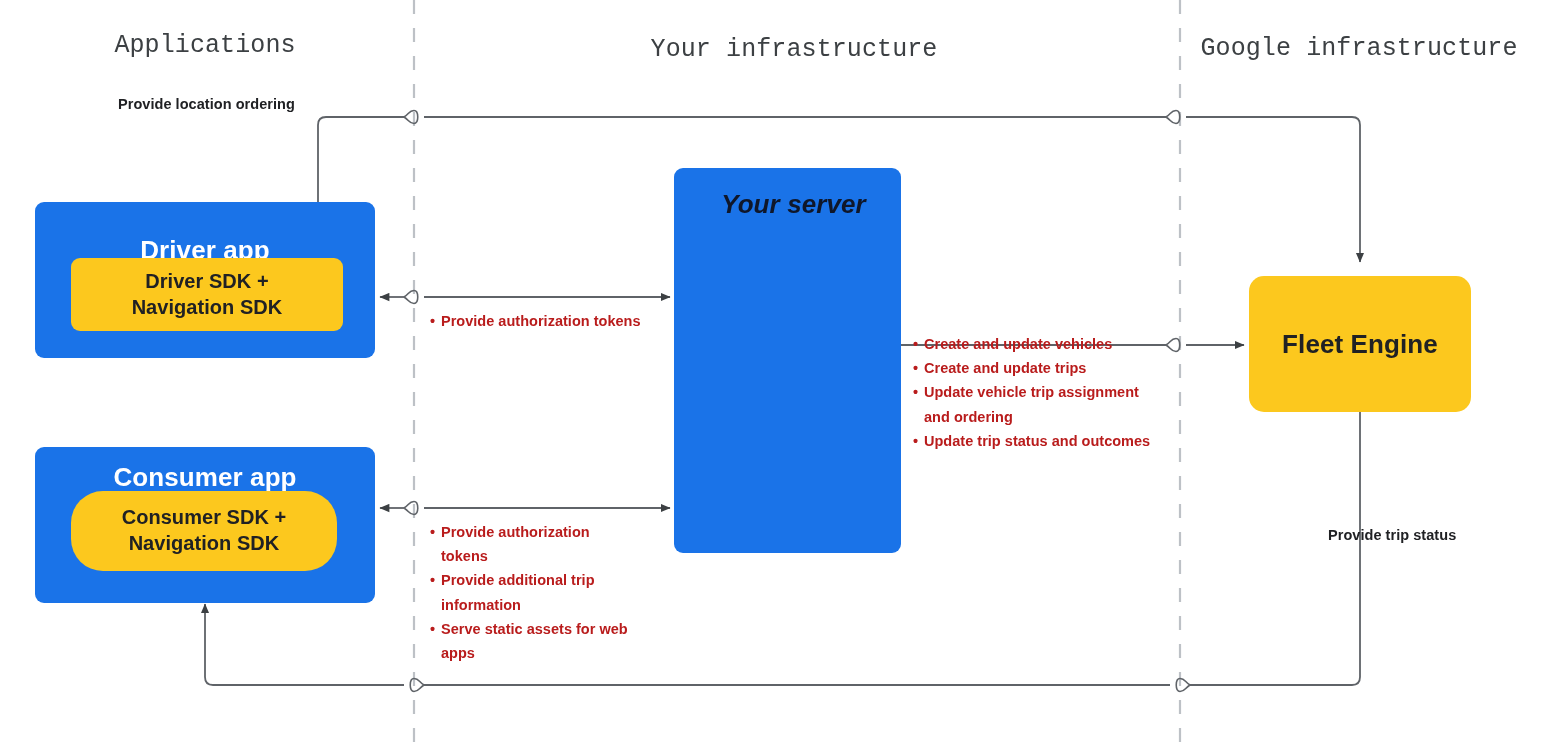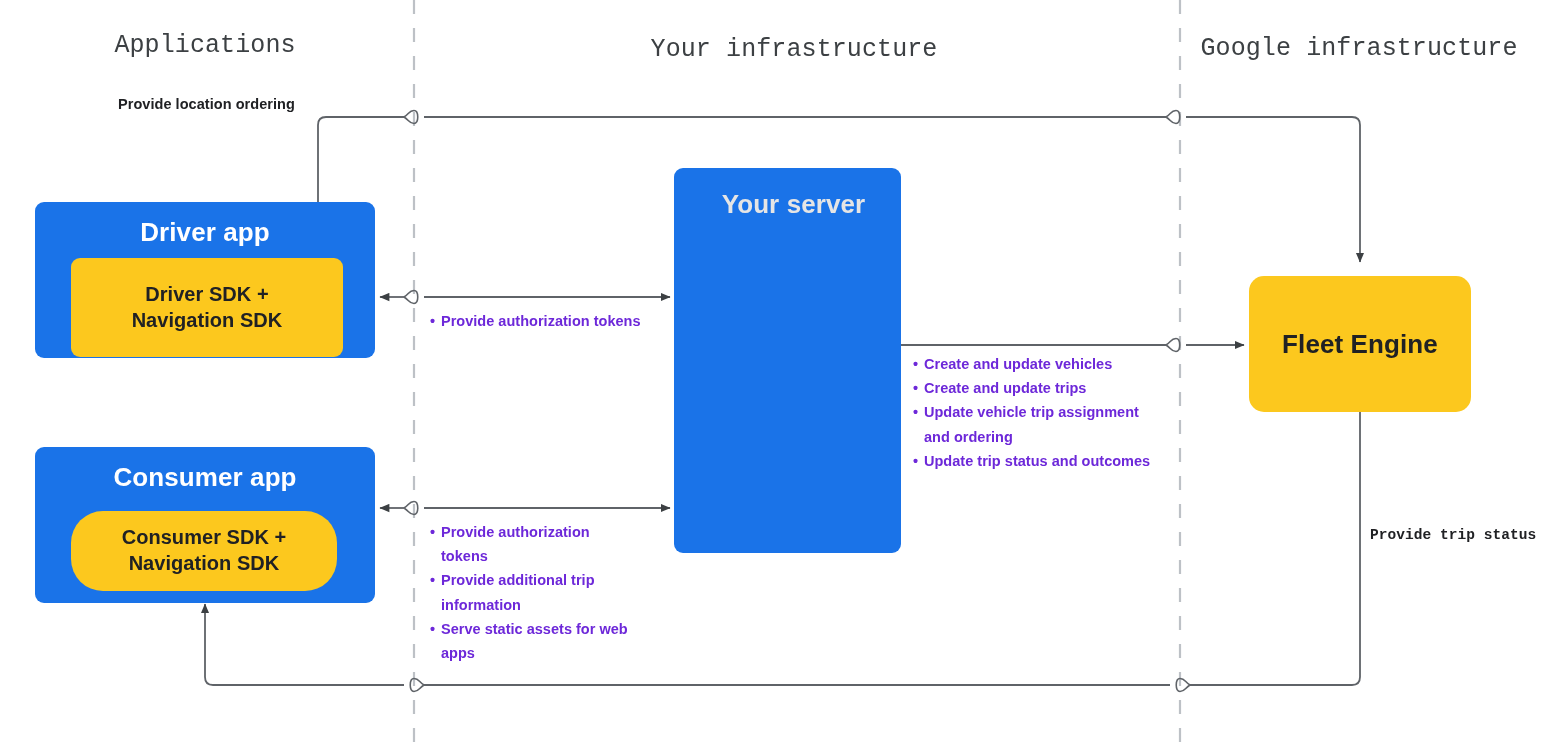--- a/index.html
+++ b/index.html
@@ -79,10 +79,11 @@
     position:absolute;
     left:12px; right:0;
     text-align:center;
-    color:#e5e5e5;
+    color:#0f172a;
     font-size:26px;
     font-weight:700;
     letter-spacing:0.1px;
+    font-style:italic;
   }
   .engine-box{
     position:absolute;

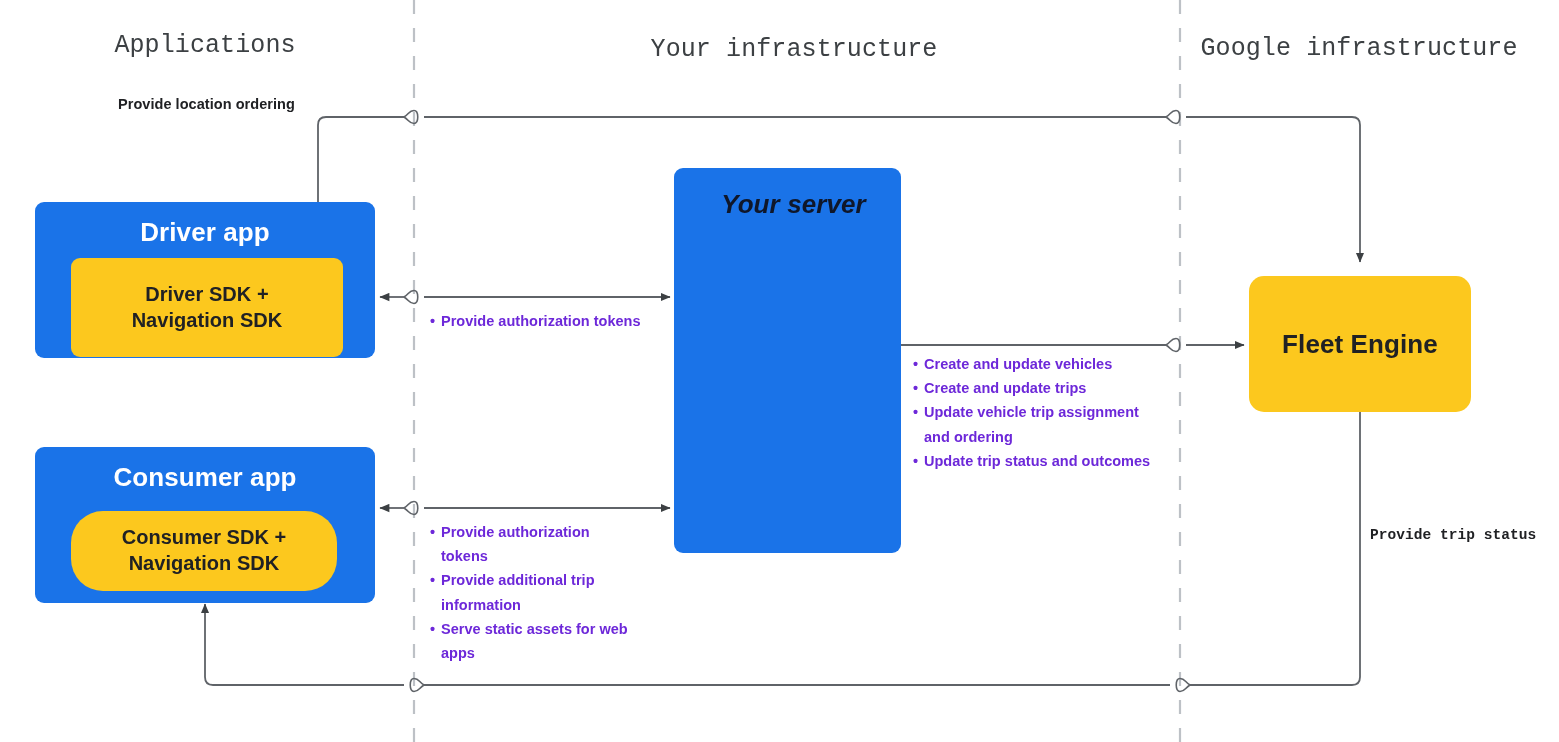--- a/index.html
+++ b/index.html
@@ -188,7 +188,7 @@
   <div class="edge-label" style="left:1370px; top:527px;font-family:Liberation Mono, monospace;">Provide trip status</div>
 
   <div class="app-box" style="left:35px; top:202px; width:340px; height:156px;">
-    <div class="app-title" style="top:15px;">Driver app</div>
+    <div class="app-title" style="top:33px;">Driver app</div>
     <div class="sdk-box" style="left:36px; top:56px; width:272px; height:99px;" style-note="multiline">Driver SDK +<br>Navigation SDK</div>
   </div>
 

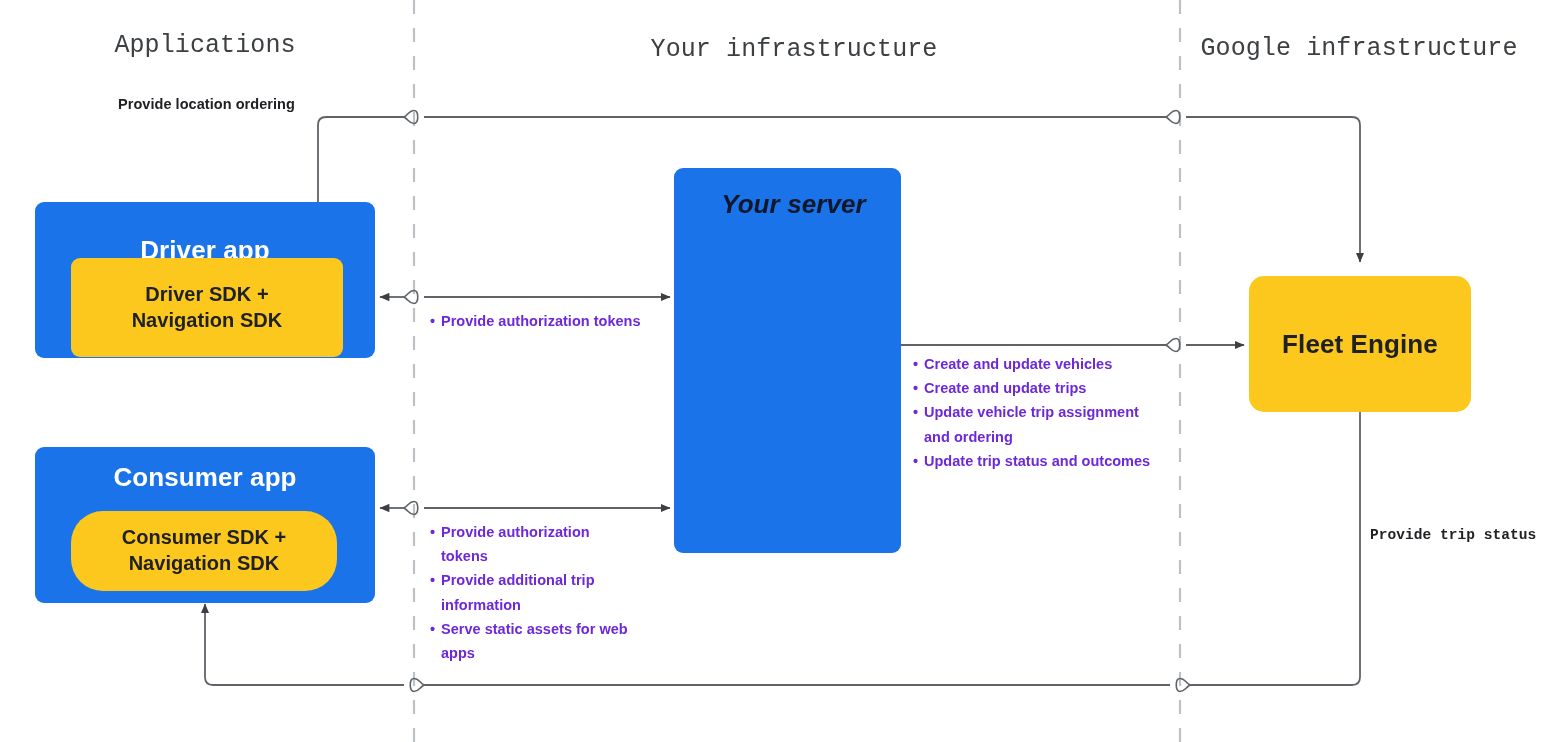--- a/index.html
+++ b/index.html
@@ -189,7 +189,7 @@
 
   <div class="app-box" style="left:35px; top:202px; width:340px; height:156px;">
     <div class="app-title" style="top:33px;">Driver app</div>
-    <div class="sdk-box" style="left:36px; top:56px; width:272px; height:99px;" style-note="multiline">Driver SDK +<br>Navigation SDK</div>
+    <div class="sdk-box" style="left:36px; top:56px; width:272px; height:73px;" style-note="multiline">Driver SDK +<br>Navigation SDK</div>
   </div>
 
   <div class="app-box" style="left:35px; top:447px; width:340px; height:156px;">

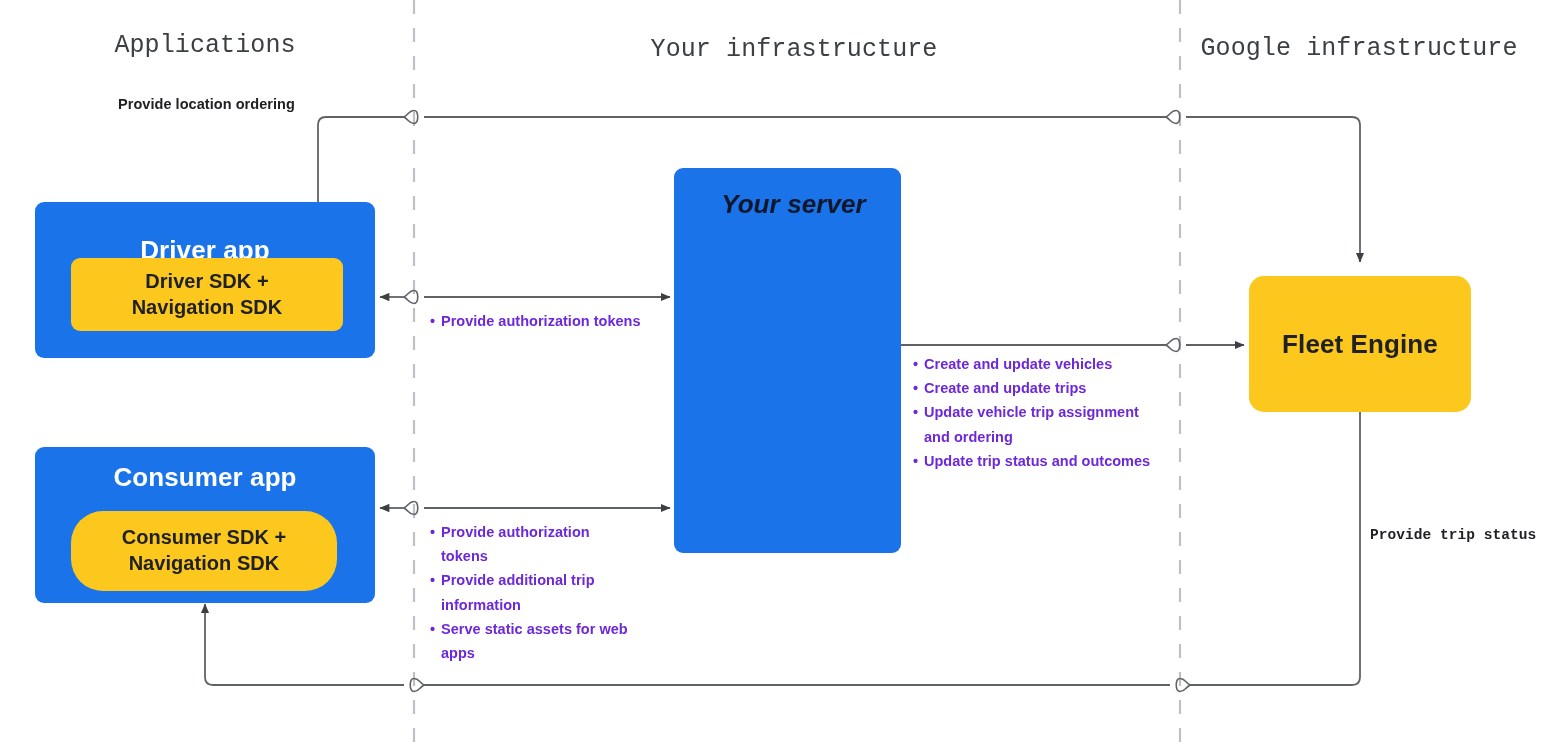--- a/index.html
+++ b/index.html
@@ -102,7 +102,7 @@
     position:absolute;
     font-size:14.5px;
     font-weight:700;
-    color:#6d28d9;
+    color:#b91c1c;
     line-height:1.67;
     letter-spacing:0.02px;
   }

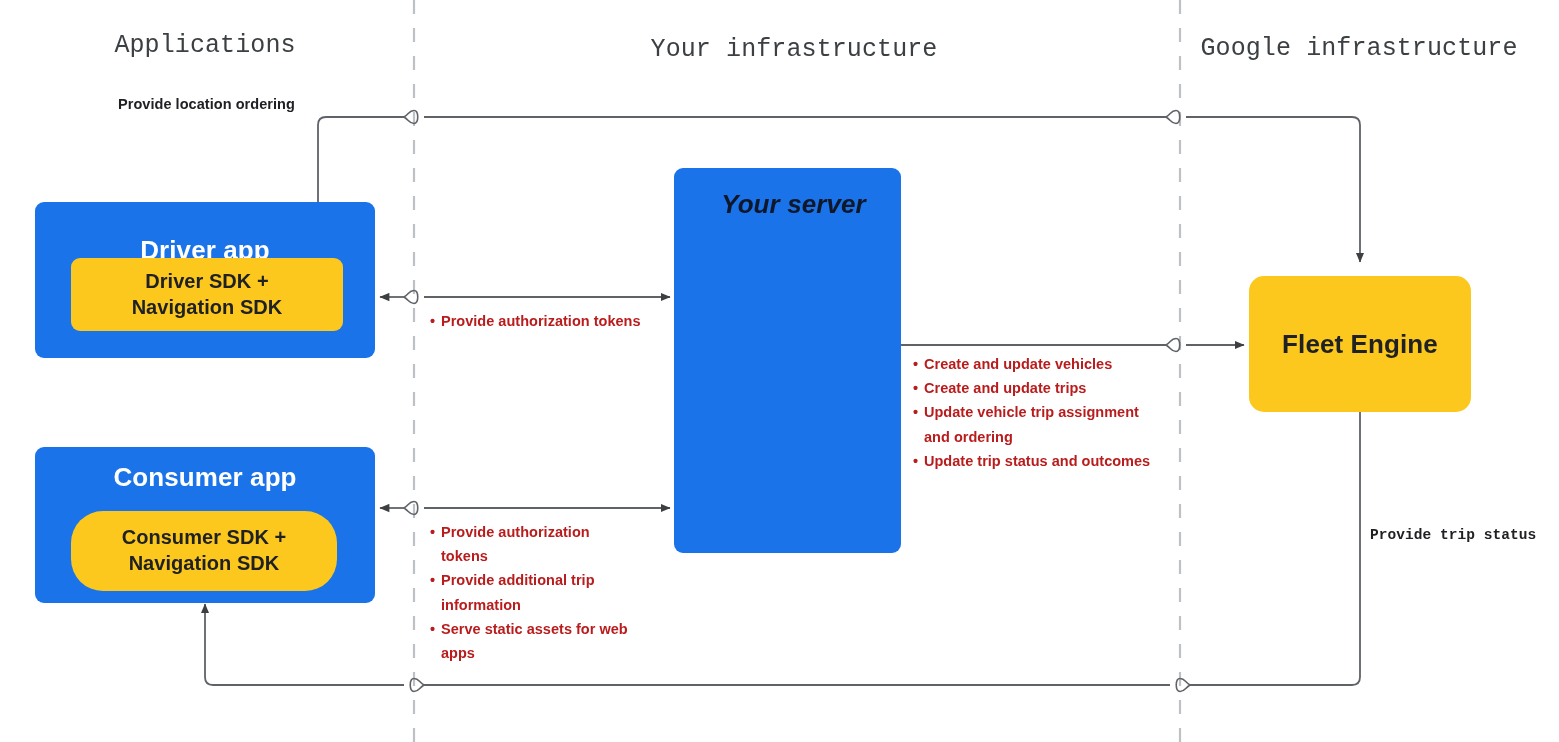--- a/index.html
+++ b/index.html
@@ -213,7 +213,7 @@
     <span class="bi">Serve static assets for web apps</span>
   </div>
 
-  <div class="bullets" style="left:913px; top:352px; width:248px;">
+  <div class="bullets" style="left:913px; top:332px; width:248px;">
     <span class="bi">Create and update vehicles</span>
     <span class="bi">Create and update trips</span>
     <span class="bi">Update vehicle trip assignment and ordering</span>

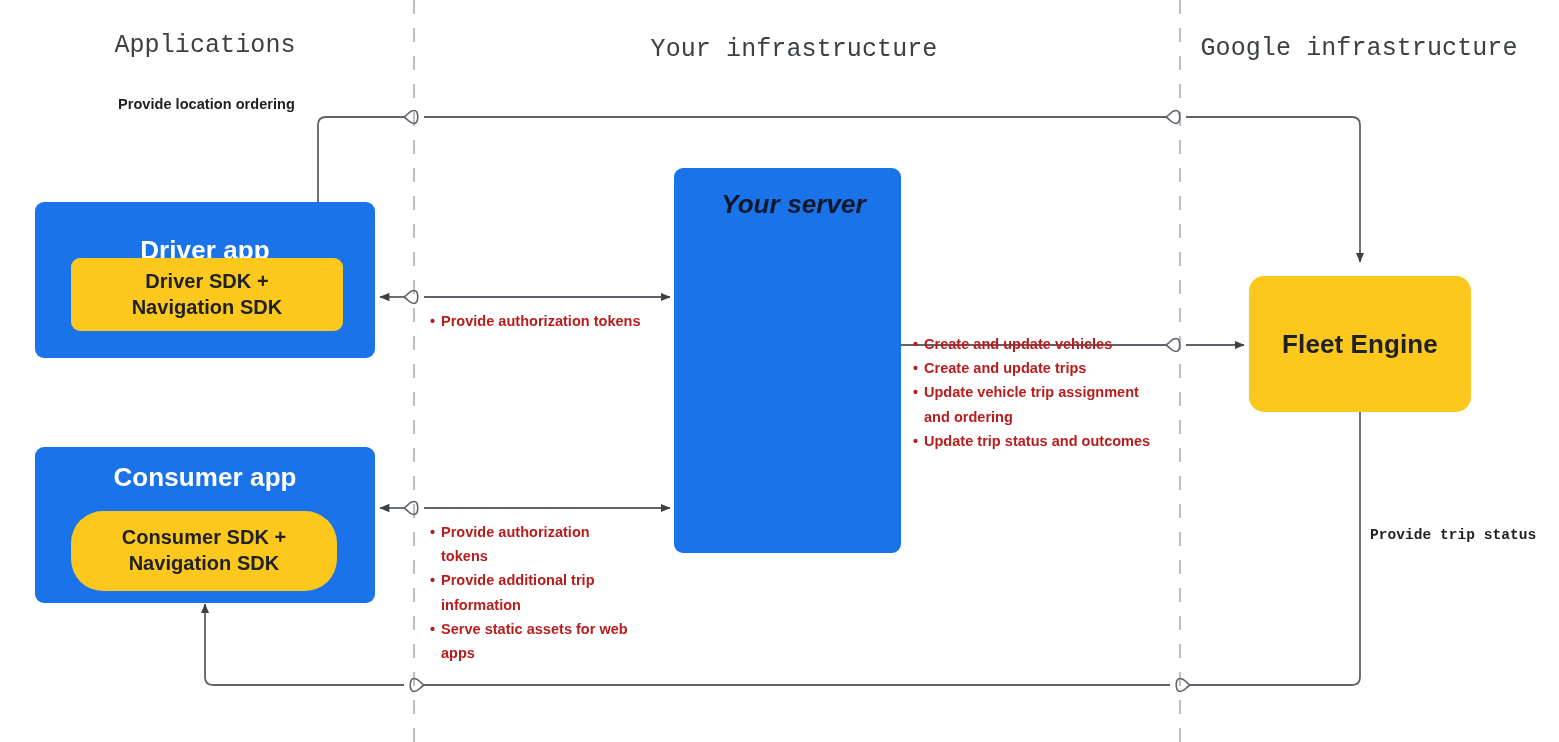--- a/index.html
+++ b/index.html
@@ -194,7 +194,7 @@
 
   <div class="app-box" style="left:35px; top:447px; width:340px; height:156px;">
     <div class="app-title" style="top:15px;">Consumer app</div>
-    <div class="sdk-box" style="left:36px; top:64px; width:266px; height:80px;border-radius:32px;">Consumer SDK +<br>Navigation SDK</div>
+    <div class="sdk-box" style="left:36px; top:44px; width:266px; height:80px;border-radius:32px;">Consumer SDK +<br>Navigation SDK</div>
   </div>
 
   <div class="server-box" style="left:674px; top:168px; width:227px; height:385px;">

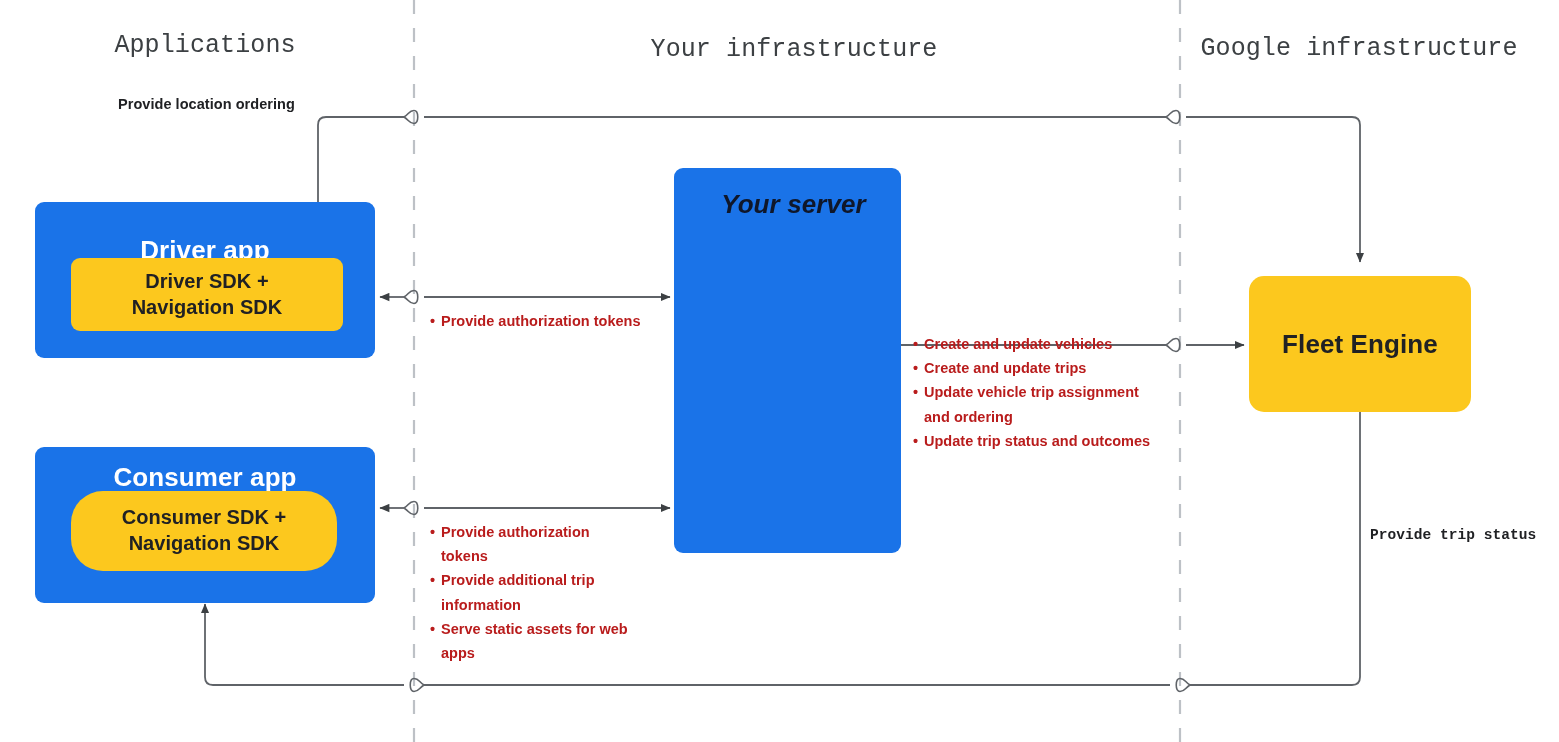--- a/index.html
+++ b/index.html
@@ -185,7 +185,7 @@
   <div class="col-header" style="left:1359px; top:34px;">Google infrastructure</div>
 
   <div class="edge-label" style="left:118px; top:96px;">Provide location ordering</div>
-  <div class="edge-label" style="left:1370px; top:527px;font-family:Liberation Mono, monospace;">Provide trip status</div>
+  <div class="edge-label" style="left:1328px; top:527px;">Provide trip status</div>
 
   <div class="app-box" style="left:35px; top:202px; width:340px; height:156px;">
     <div class="app-title" style="top:33px;">Driver app</div>

